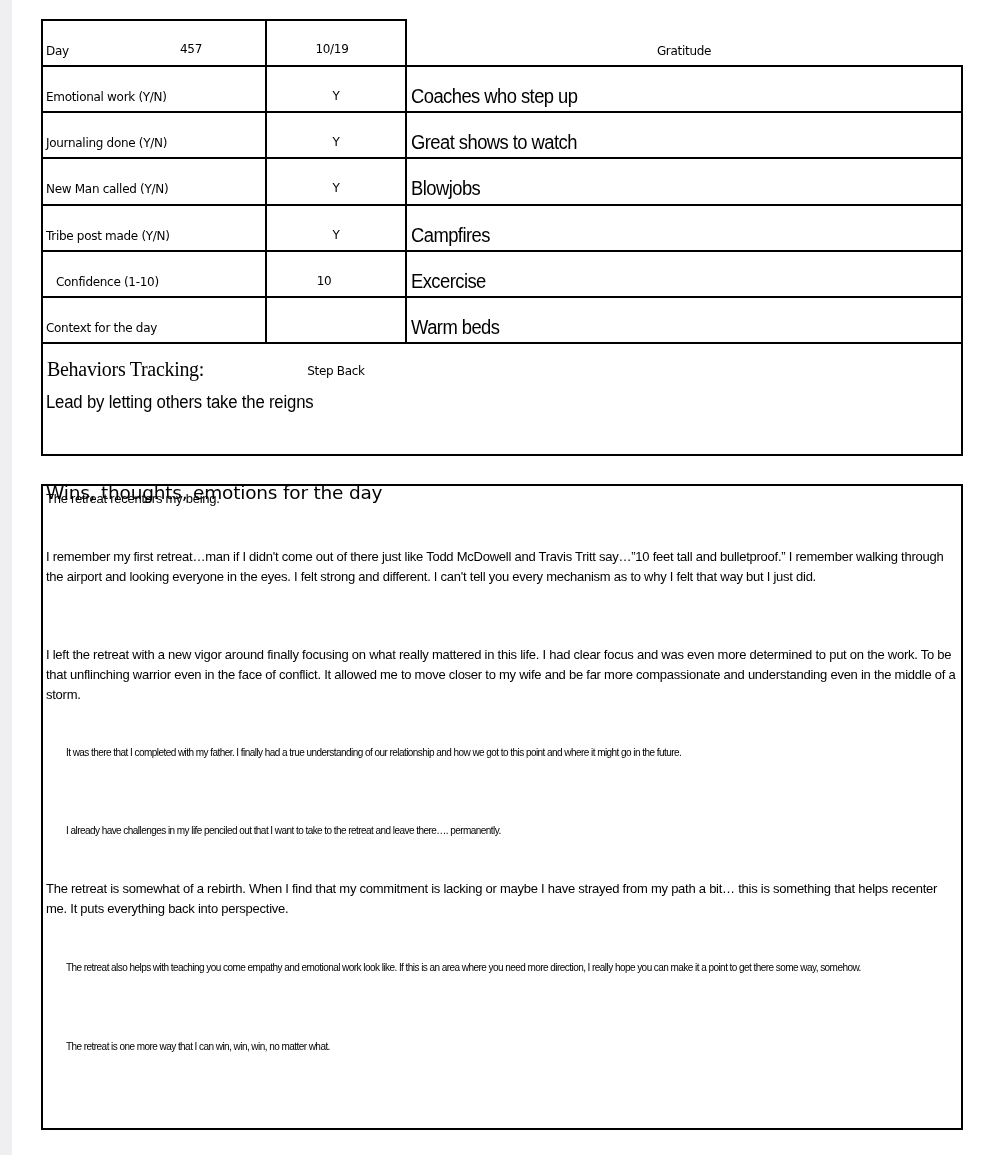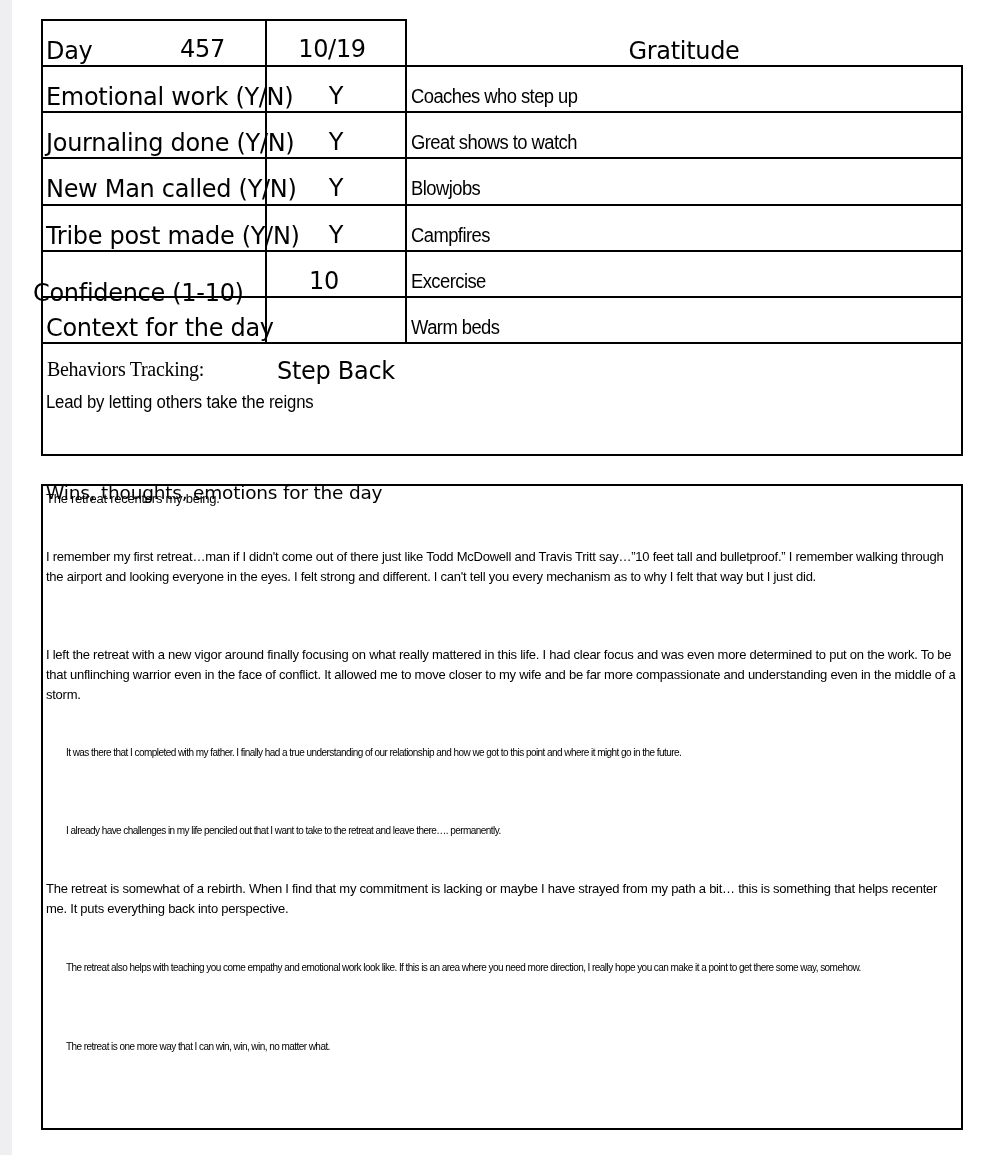--- a/index.html
+++ b/index.html
@@ -18,7 +18,7 @@
   
   .cell-text {
     position: absolute; white-space: nowrap;
-    font-family: "DejaVu Sans", sans-serif; font-size: 24px; line-height: 22px;
+    font-family: "DejaVu Sans", sans-serif; font-size: 12px; line-height: 22px;
     letter-spacing: -0.3px;
   }
   .cond { font-family: "Liberation Sans", sans-serif; font-size: 20px; letter-spacing: -0.6px; transform: scaleX(0.92); transform-origin: left center; }

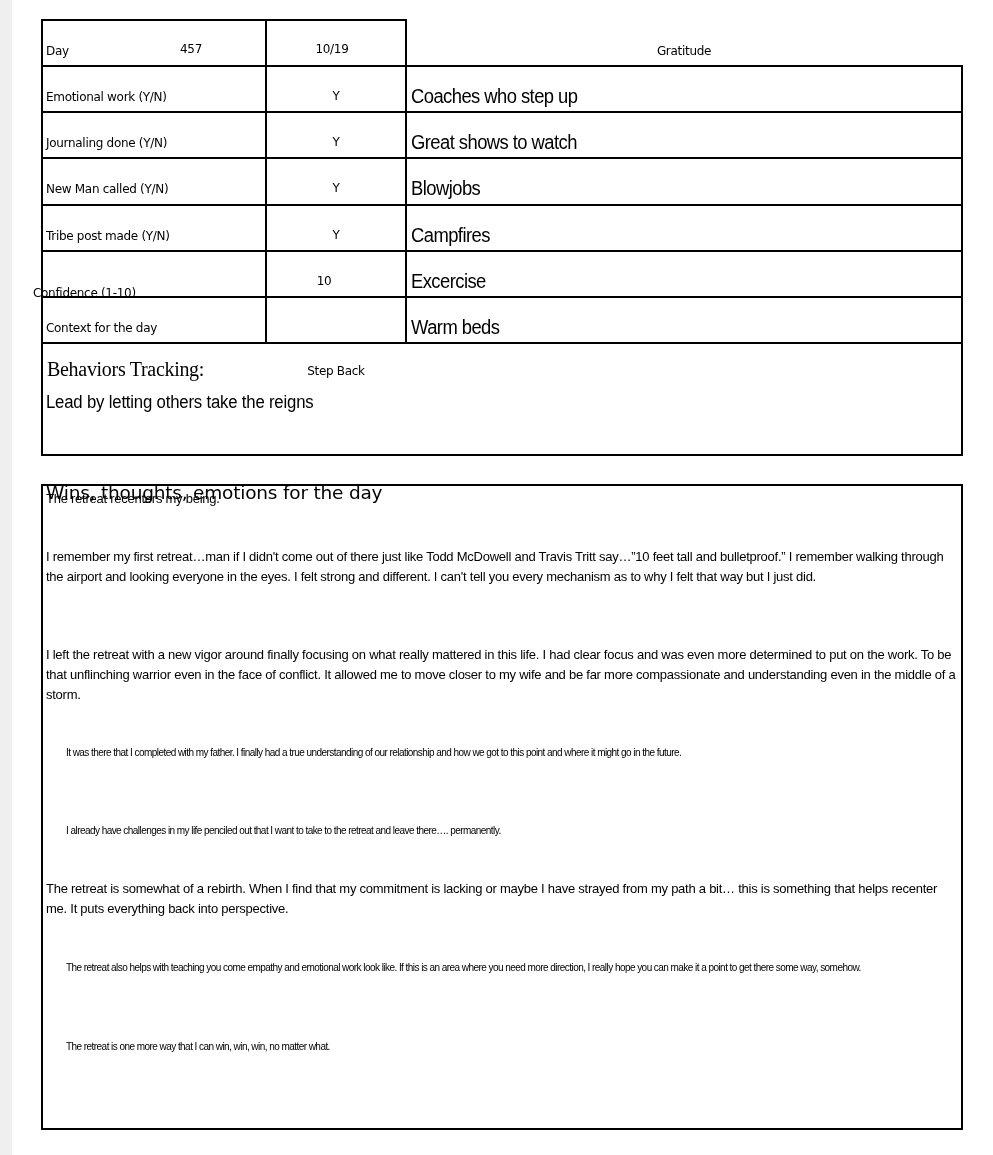--- a/index.html
+++ b/index.html
@@ -93,7 +93,7 @@
   <div class="cell-text center" style="left:267px; width:138px; top:224px;">Y</div>
   <div class="cell-text cond" style="left:411px; top:224px;">Campfires</div>
 
-  <div class="cell-text" style="left:33px; top:271px;margin-top:11px;">Confidence (1-10)</div>
+  <div class="cell-text" style="left:56px; top:271px;">Confidence (1-10)</div>
   <div class="cell-text center" style="left:267px; width:114px; top:270px;">10</div>
   <div class="cell-text cond" style="left:411px; top:270px;">Excercise</div>
 

